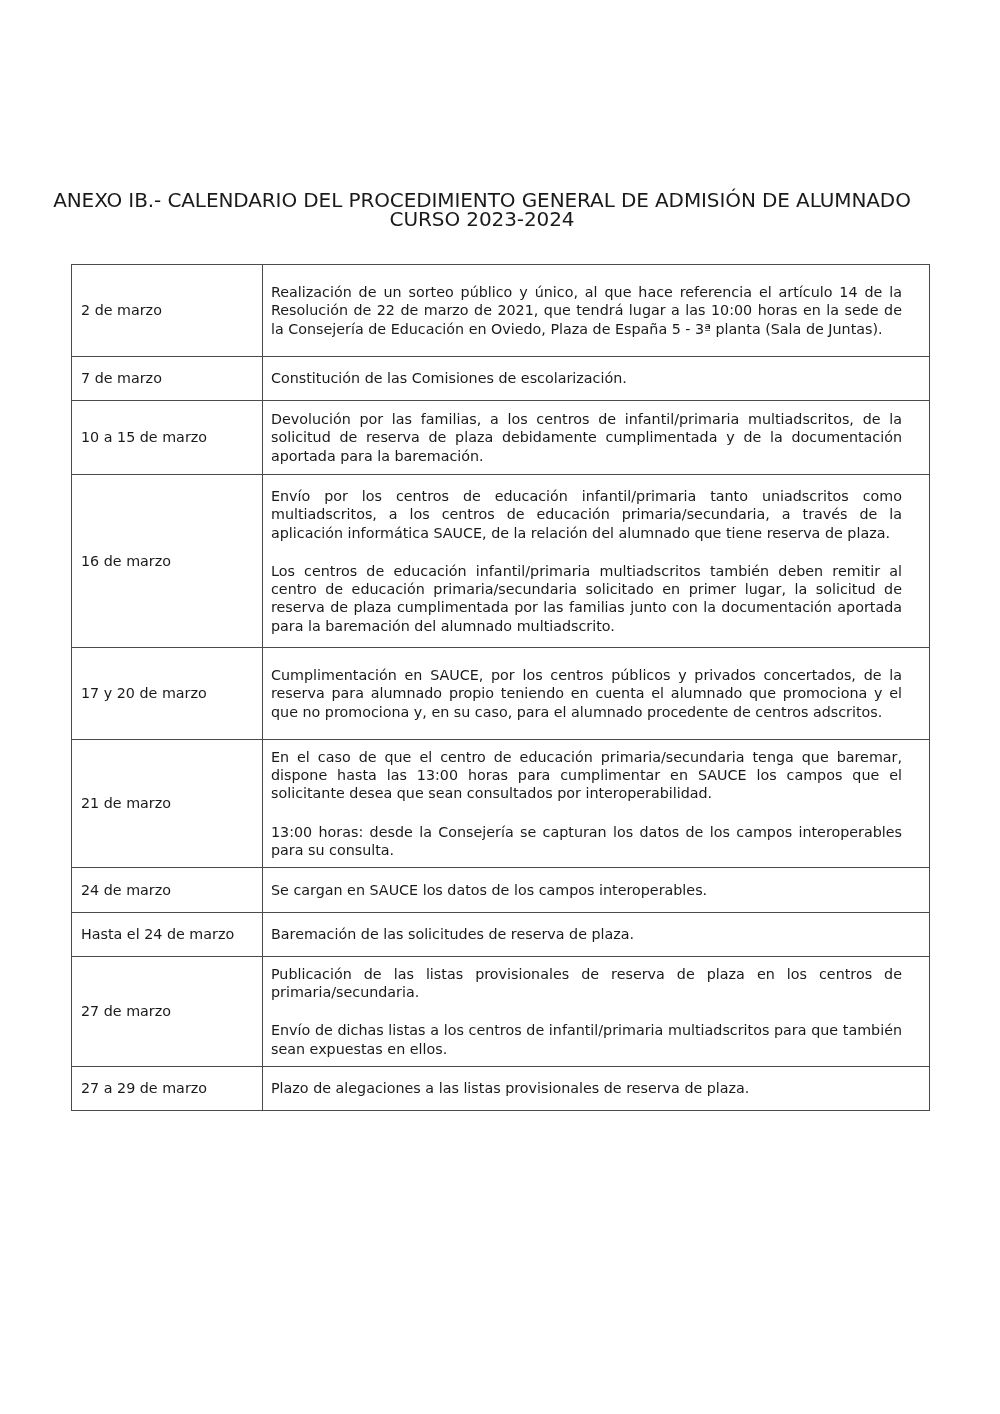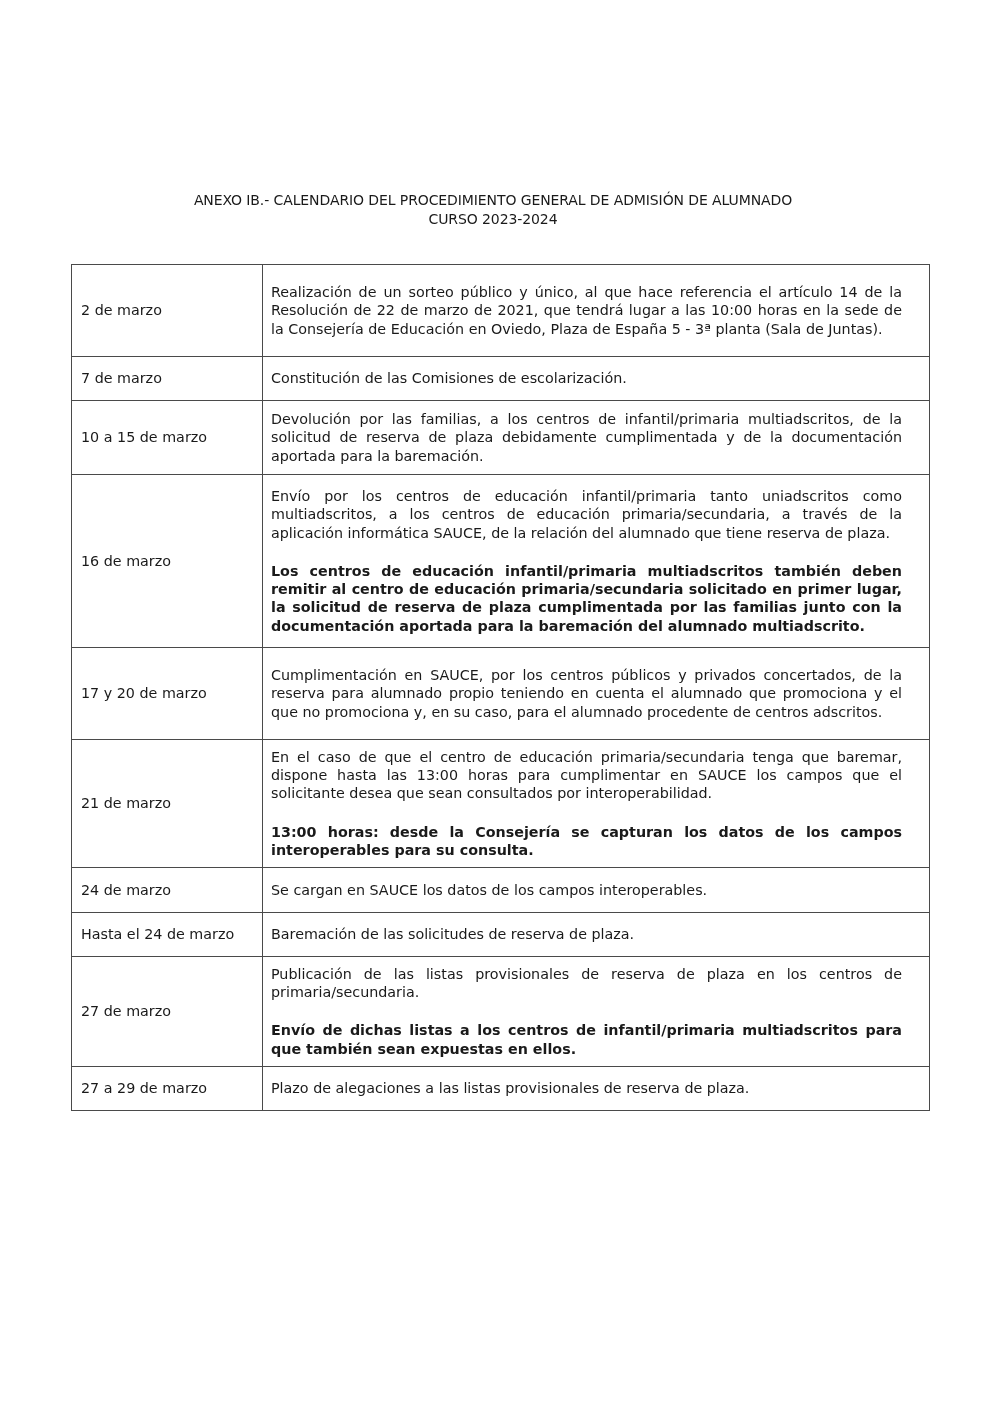--- a/index.html
+++ b/index.html
@@ -8,8 +8,8 @@
       font-family: "DejaVu Sans", sans-serif; color: #1a1a1a;
     }
     .title-block {
-      position: absolute; top: 191px; left: 16px; width: 954px; text-align: center;
-      font-size: 14px; line-height: 19px; letter-spacing: -0.1px;
+      position: absolute; top: 191px; left: 5px; width: 954px; text-align: center;
+      font-size: 20px; line-height: 19px; letter-spacing: -0.1px;
     }
     table.cal {
       position: absolute; top: 264px; left: 71px; width: 859px;

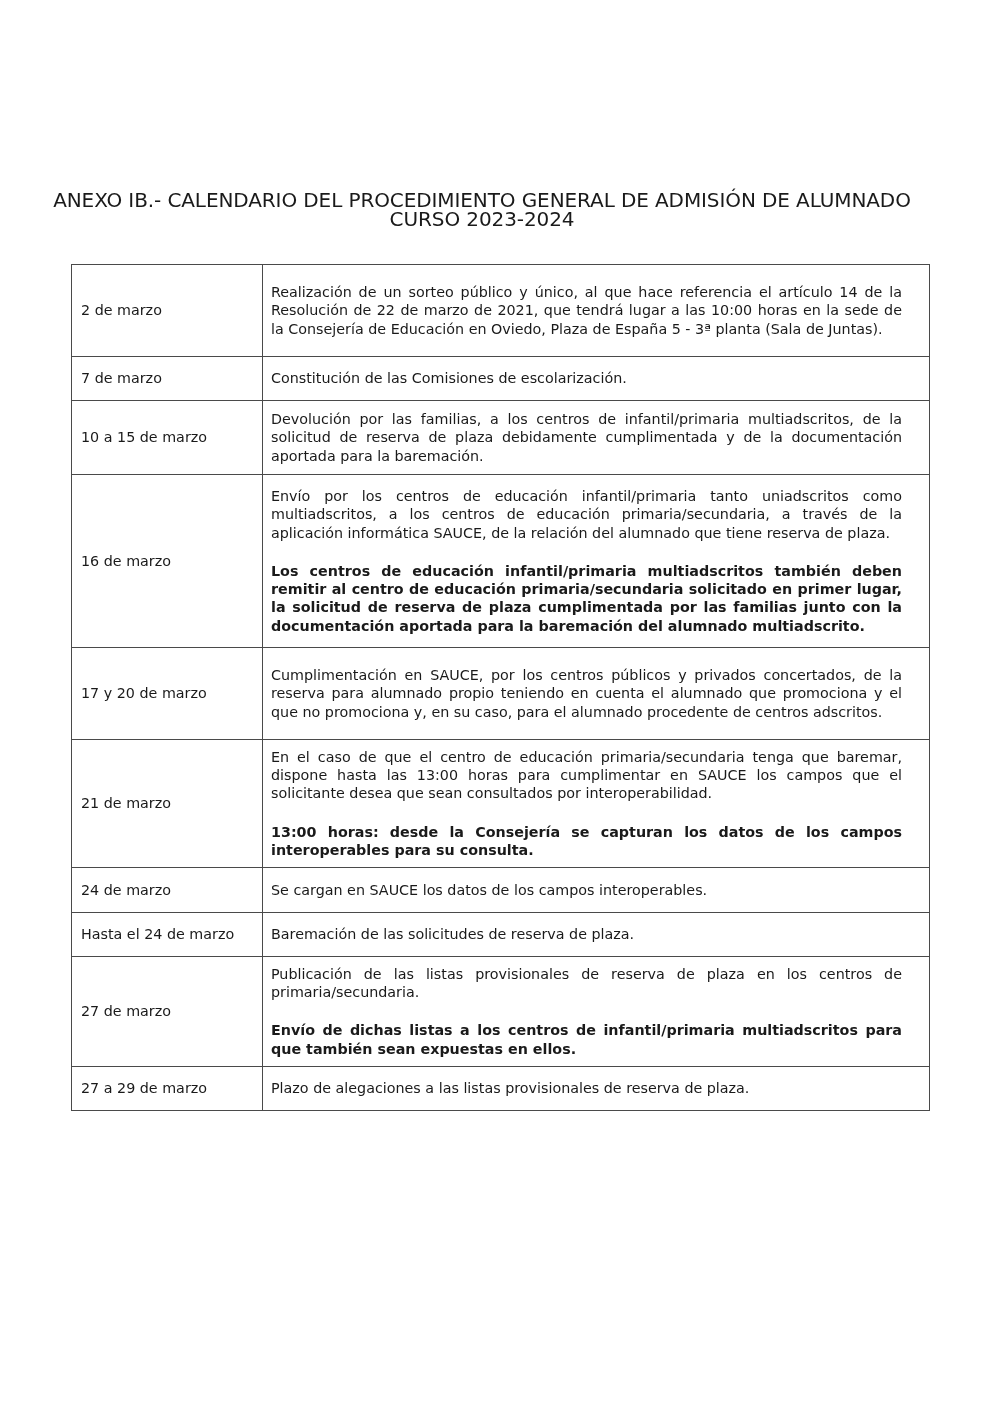--- a/index.html
+++ b/index.html
@@ -19,7 +19,7 @@
     td.date { width: 172px; padding: 0 9px; }
     td.desc { padding: 8px 27px 8px 8px; text-align: justify; }
     td.desc p { margin: 0; }
-    td.desc p + p { margin-top: 20px; font-weight: bold; }
+    td.desc p + p { margin-top: 20px; }
     tr.r0 td { height: 75px; }
     tr.r1 td { height: 27px; }
     tr.r2 td { height: 39px; }

